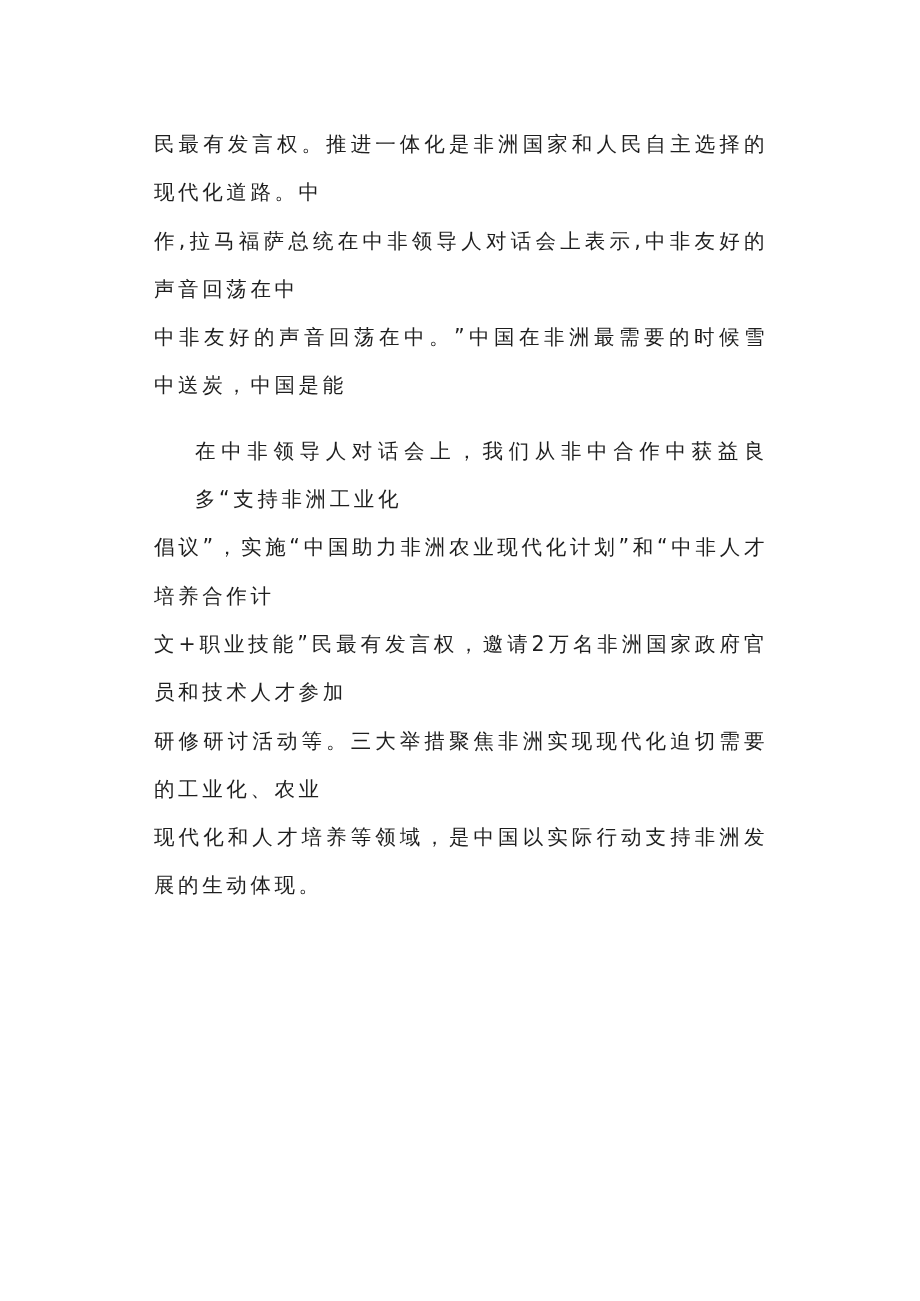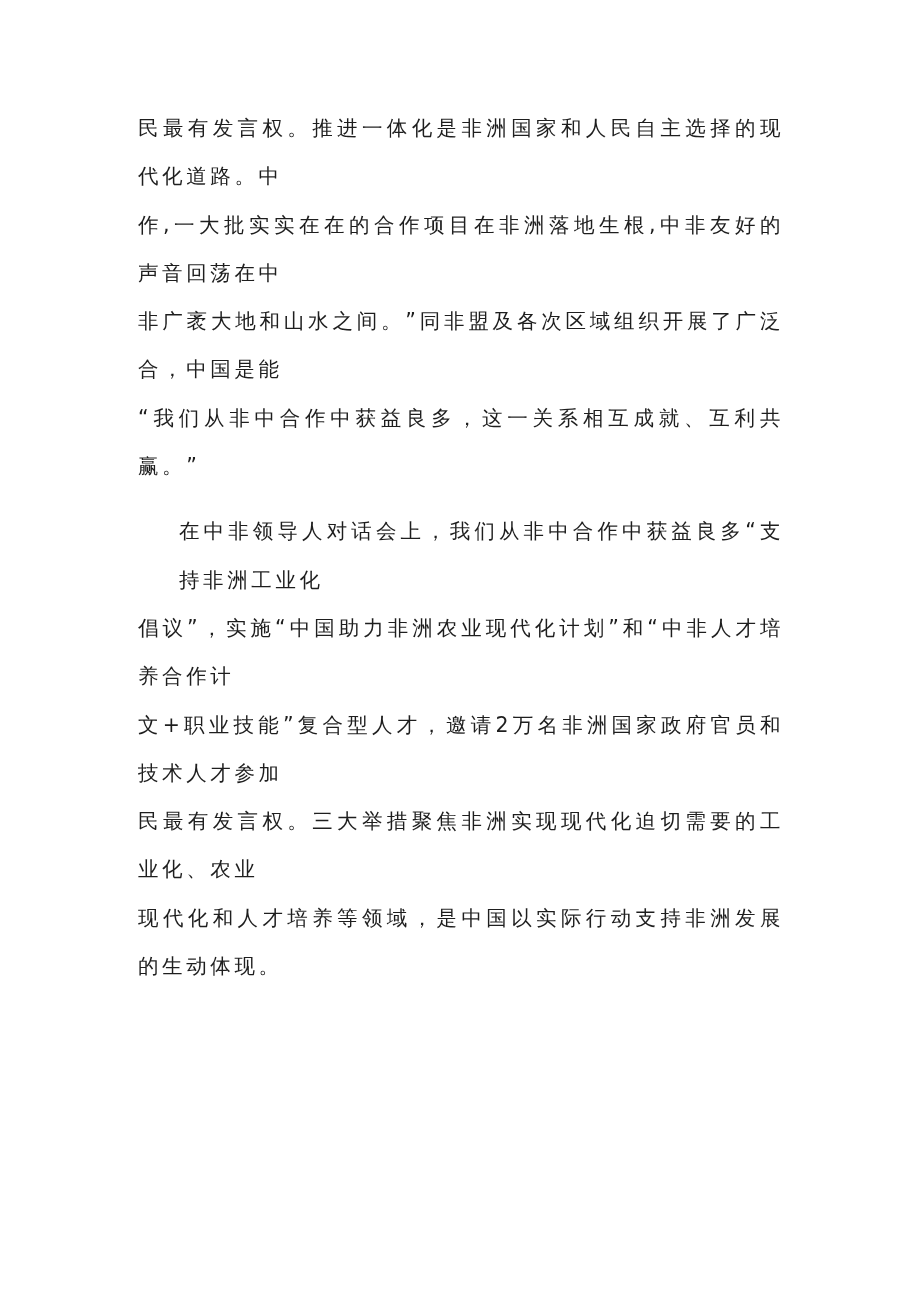--- a/index.html
+++ b/index.html
@@ -22,7 +22,7 @@
       width: 646px;
     }
     .para {
-      margin: 0;
+      margin: 16px;
       font-size: 20.5px;
       line-height: 48.3px;
       letter-spacing: 3.6px;

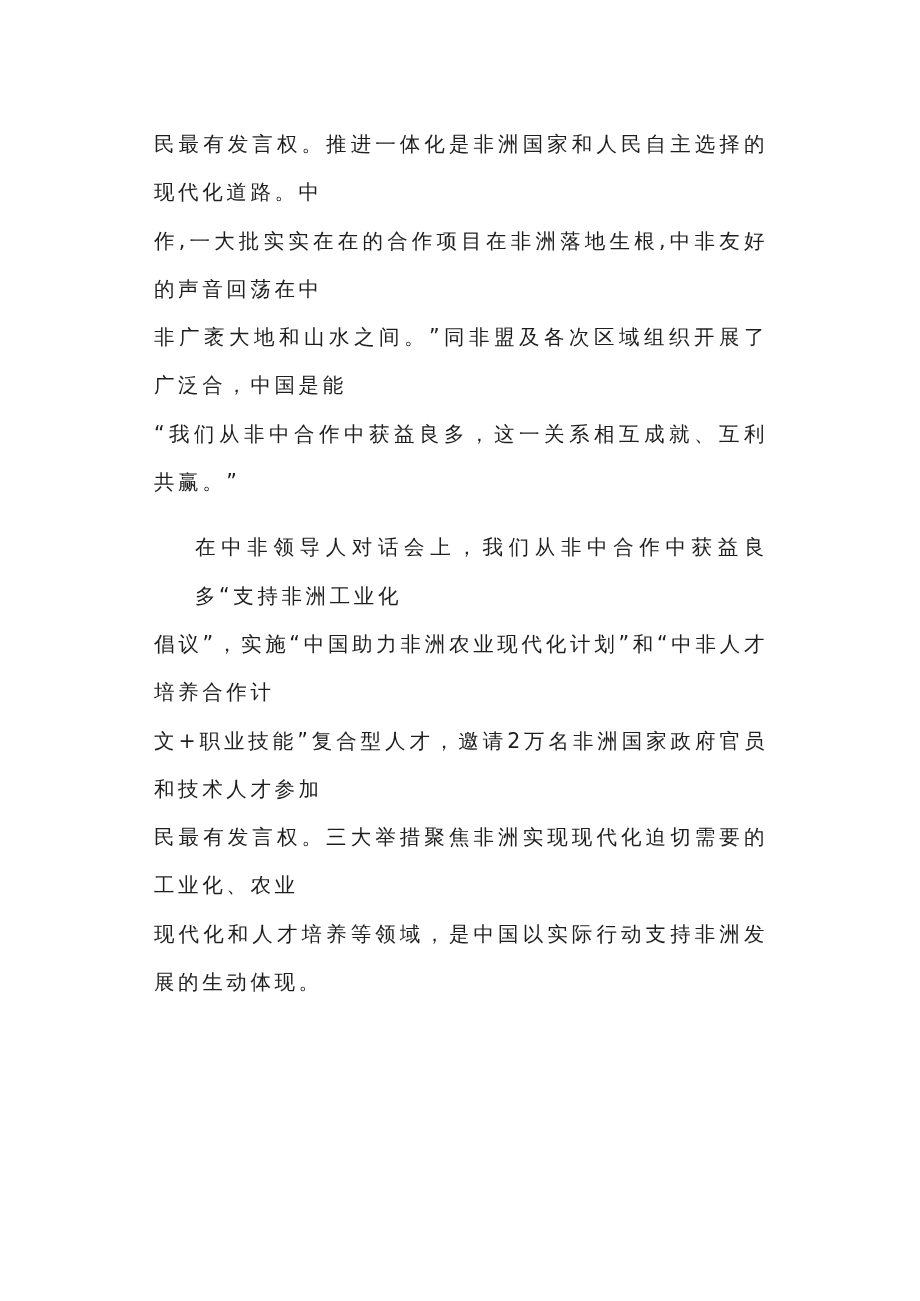--- a/index.html
+++ b/index.html
@@ -41,7 +41,7 @@
 
   <div class="para">
     <div>民最有发言权。推进一体化是非洲国家和人民自主选择的现代化道路。中</div>
-    <div>作,一大批实实在在的合作项目在非洲落地生根,中非友好的声音回荡在中</div>
+    <div>作,拉马福萨总统在中非领导人对话会上表示,中非友好的声音回荡在中</div>
     <div>非广袤大地和山水之间。”同非盟及各次区域组织开展了广泛合，中国是能</div>
     <div>“我们从非中合作中获益良多，这一关系相互成就、互利共赢。”</div>
   </div>

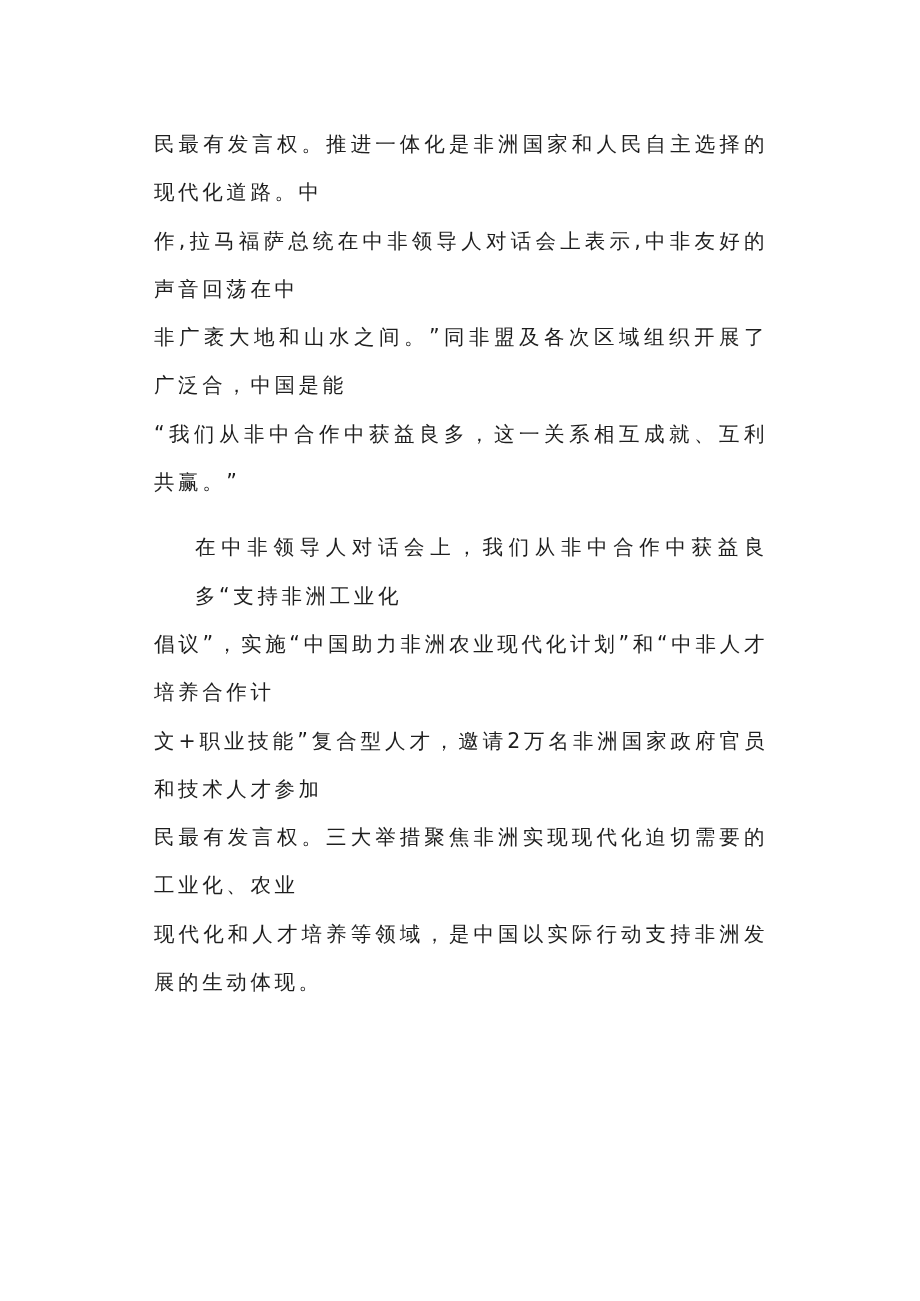--- a/index.html
+++ b/index.html
@@ -42,7 +42,7 @@
   <div class="para">
     <div>民最有发言权。推进一体化是非洲国家和人民自主选择的现代化道路。中</div>
     <div>作,拉马福萨总统在中非领导人对话会上表示,中非友好的声音回荡在中</div>
-    <div>非广袤大地和山水之间。”同非盟及各次区域组织开展了广泛合，中国是能</div>
+    <div>中非友好的声音回荡在中。”中国在非洲最需要的时候雪中送炭，中国是能</div>
     <div>“我们从非中合作中获益良多，这一关系相互成就、互利共赢。”</div>
   </div>
 

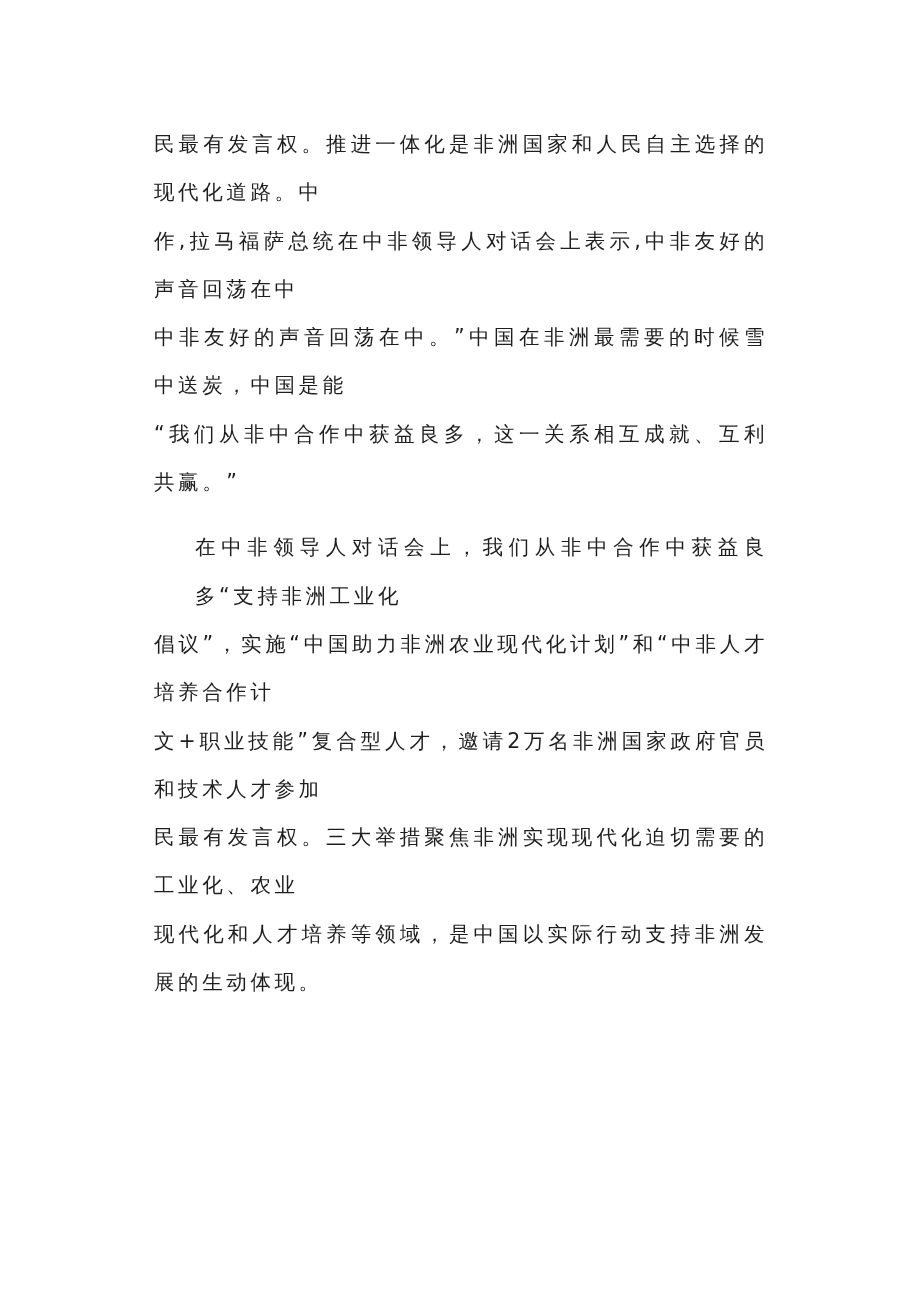--- a/index.html
+++ b/index.html
@@ -43,7 +43,6 @@
     <div>民最有发言权。推进一体化是非洲国家和人民自主选择的现代化道路。中</div>
     <div>作,拉马福萨总统在中非领导人对话会上表示,中非友好的声音回荡在中</div>
     <div>中非友好的声音回荡在中。”中国在非洲最需要的时候雪中送炭，中国是能</div>
-    <div>“我们从非中合作中获益良多，这一关系相互成就、互利共赢。”</div>
   </div>
 
   <div class="para gap-before">

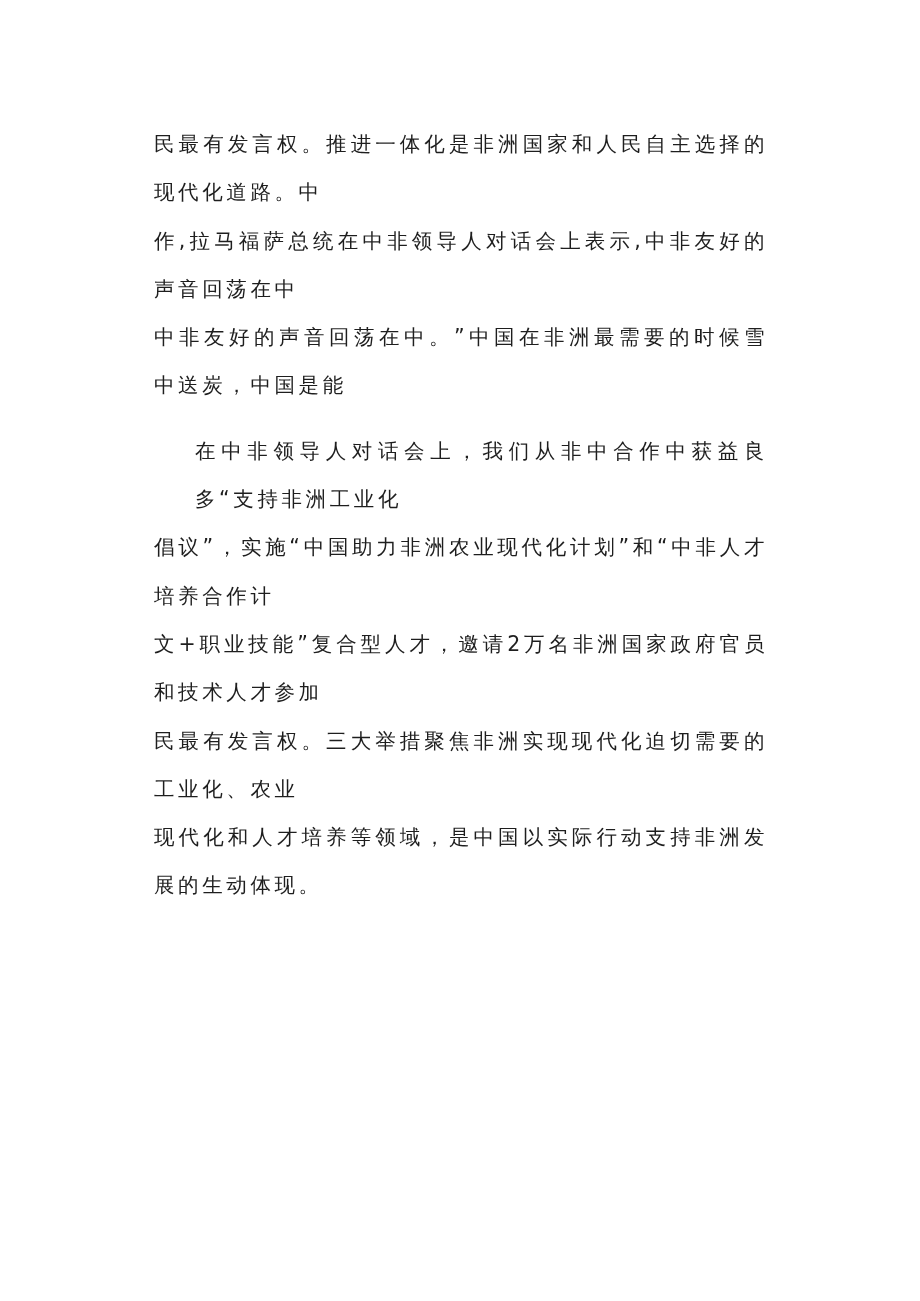--- a/index.html
+++ b/index.html
@@ -48,7 +48,7 @@
   <div class="para gap-before">
     <div style="padding-left:2em;">在中非领导人对话会上，我们从非中合作中获益良多“支持非洲工业化</div>
     <div>倡议”，实施“中国助力非洲农业现代化计划”和“中非人才培养合作计</div>
-    <div>文+职业技能”复合型人才，邀请2万名非洲国家政府官员和技术人才参加</div>
+    <div>文+职业技能”民最有发言权，邀请2万名非洲国家政府官员和技术人才参加</div>
     <div>民最有发言权。三大举措聚焦非洲实现现代化迫切需要的工业化、农业</div>
     <div>现代化和人才培养等领域，是中国以实际行动支持非洲发展的生动体现。</div>
 

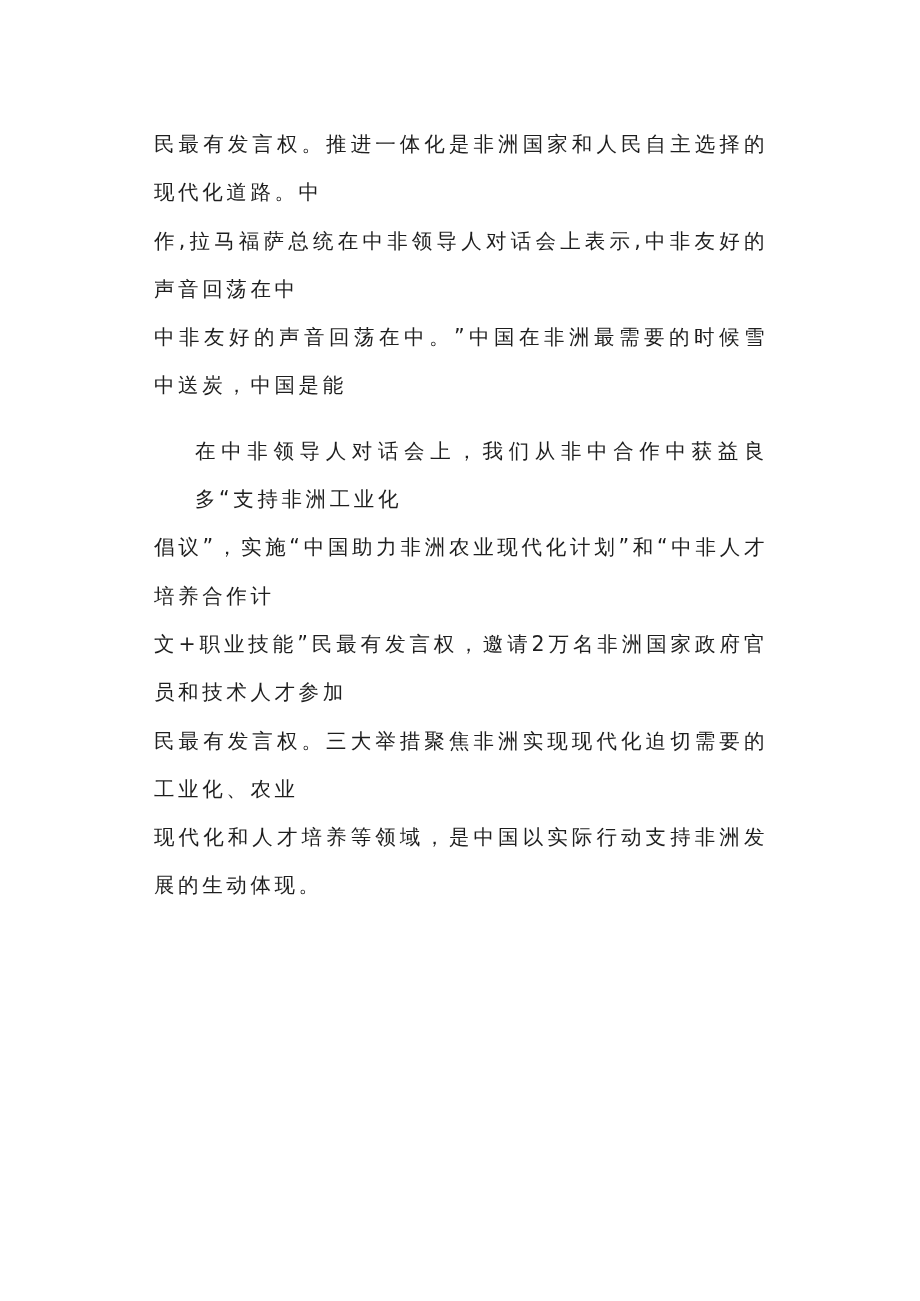--- a/index.html
+++ b/index.html
@@ -49,7 +49,7 @@
     <div style="padding-left:2em;">在中非领导人对话会上，我们从非中合作中获益良多“支持非洲工业化</div>
     <div>倡议”，实施“中国助力非洲农业现代化计划”和“中非人才培养合作计</div>
     <div>文+职业技能”民最有发言权，邀请2万名非洲国家政府官员和技术人才参加</div>
-    <div>民最有发言权。三大举措聚焦非洲实现现代化迫切需要的工业化、农业</div>
+    <div>研修研讨活动等。三大举措聚焦非洲实现现代化迫切需要的工业化、农业</div>
     <div>现代化和人才培养等领域，是中国以实际行动支持非洲发展的生动体现。</div>
 
   </div>

